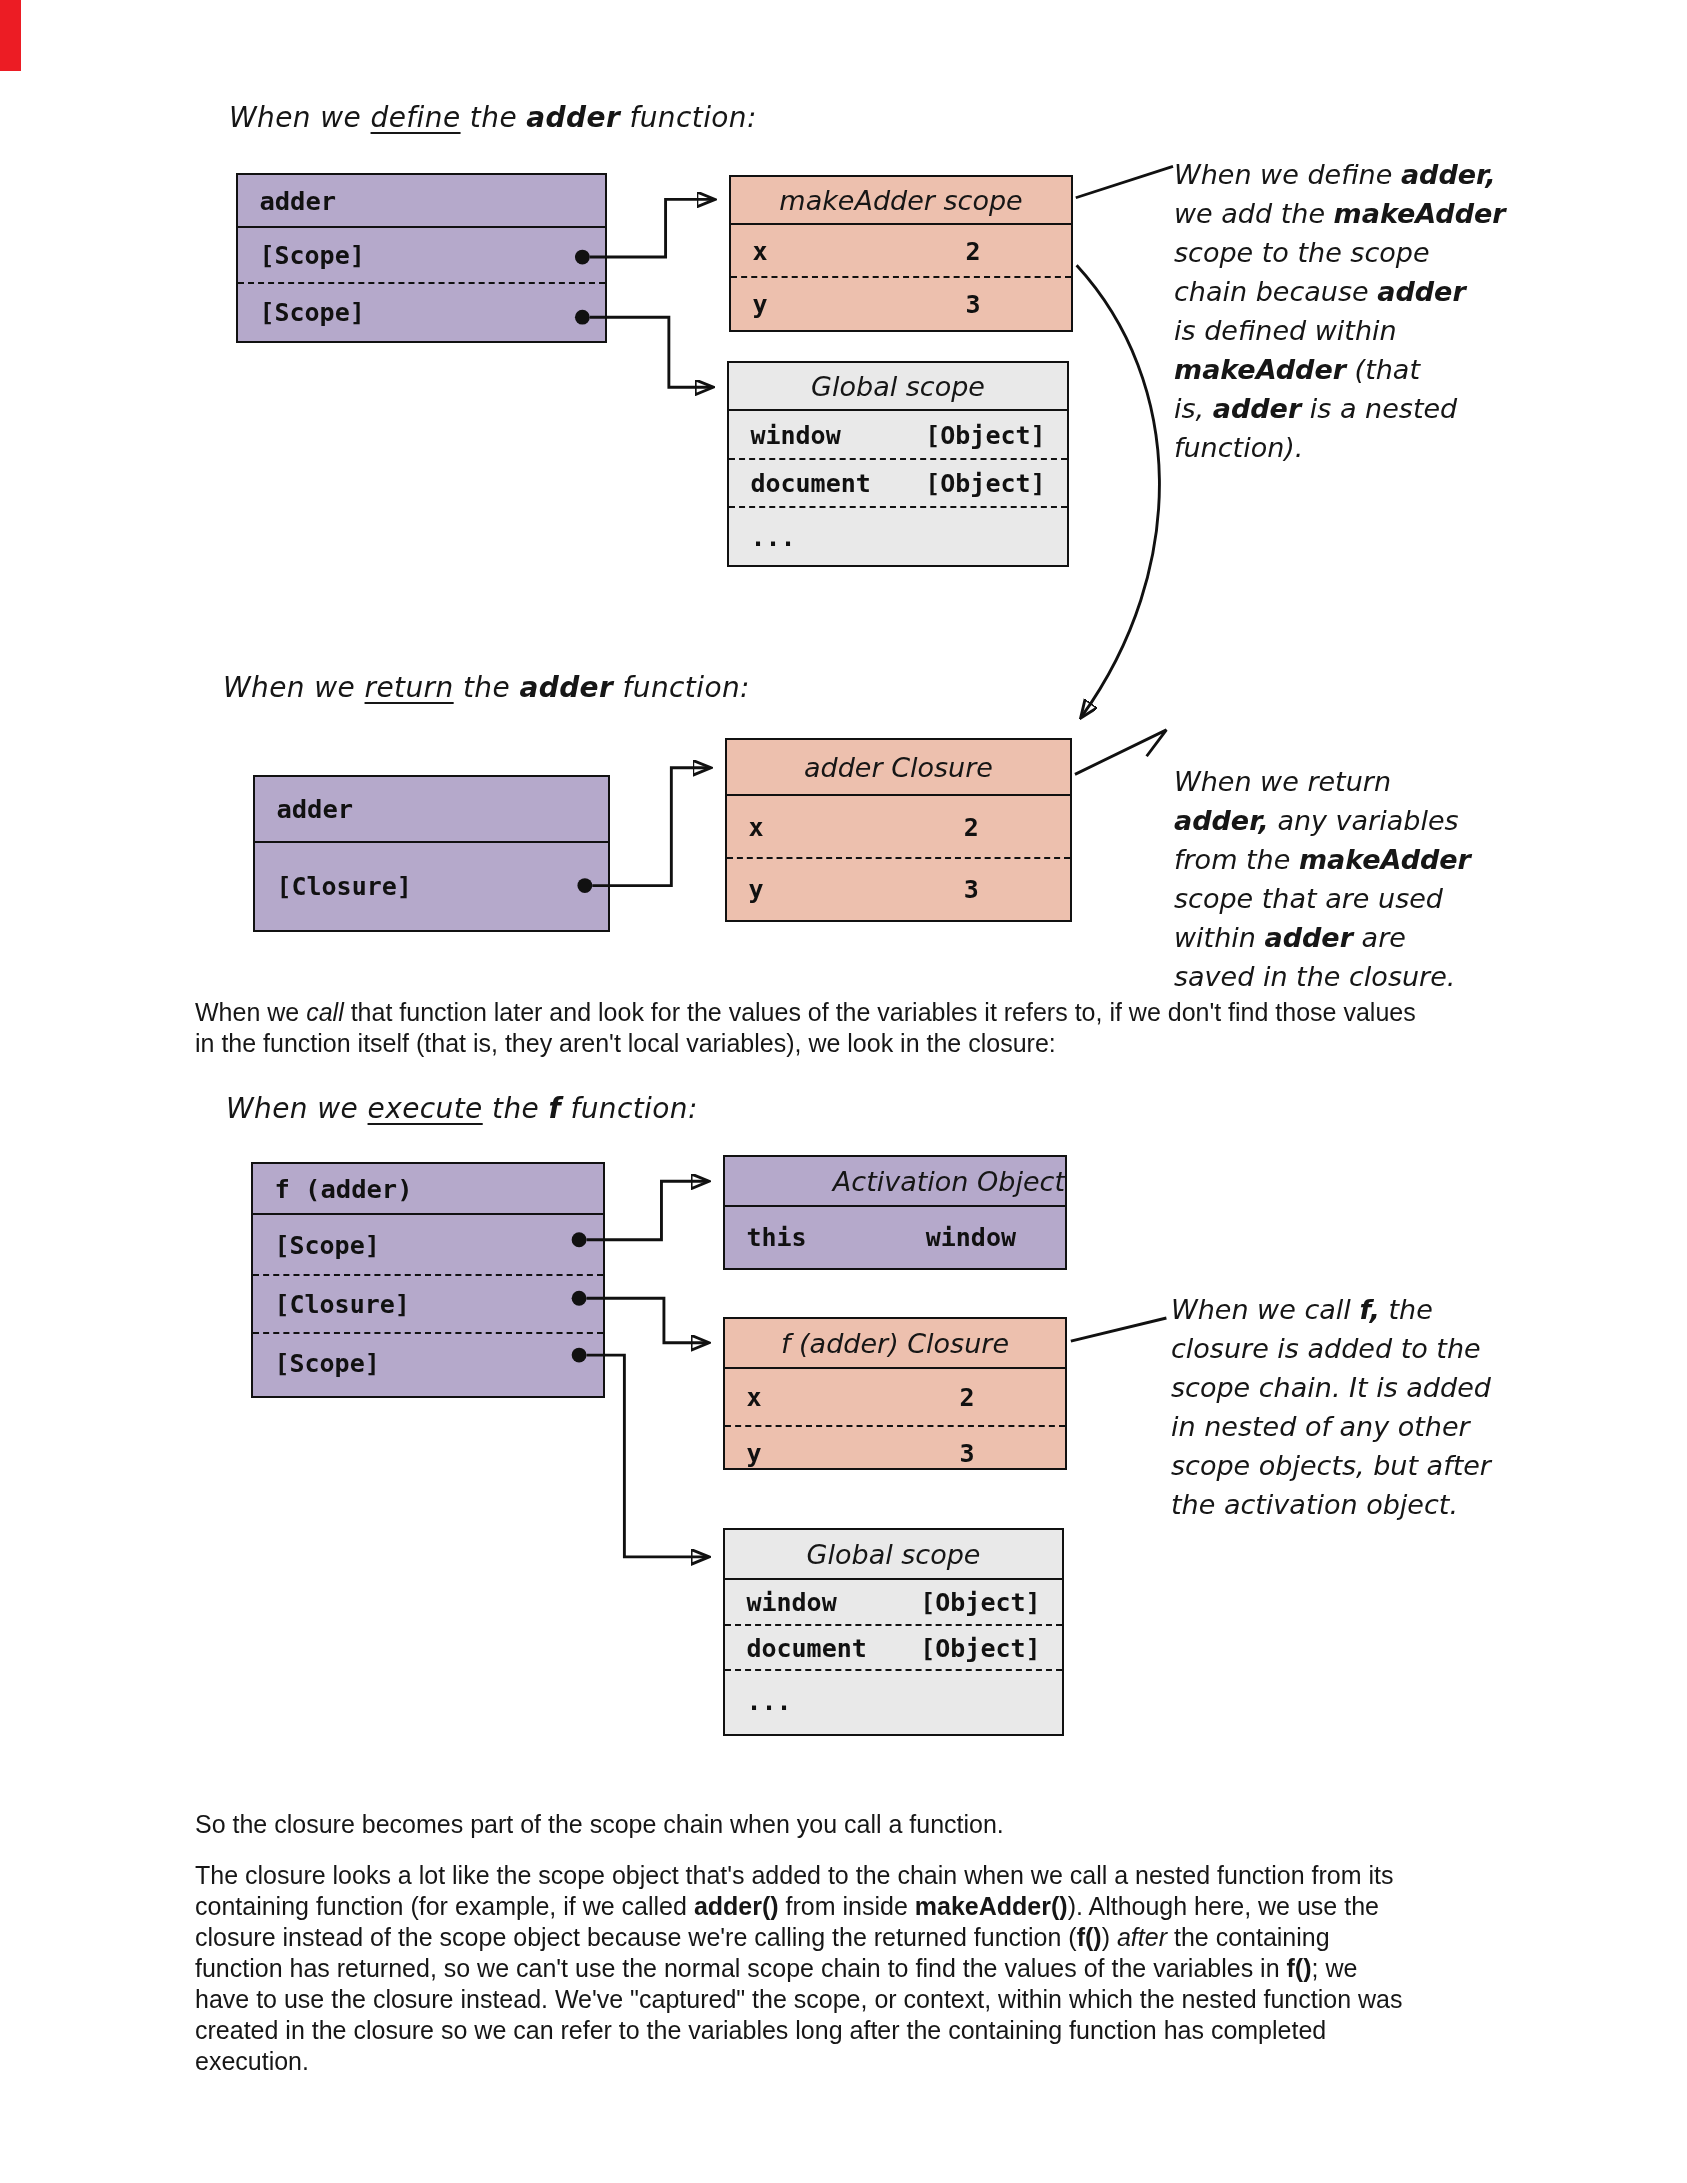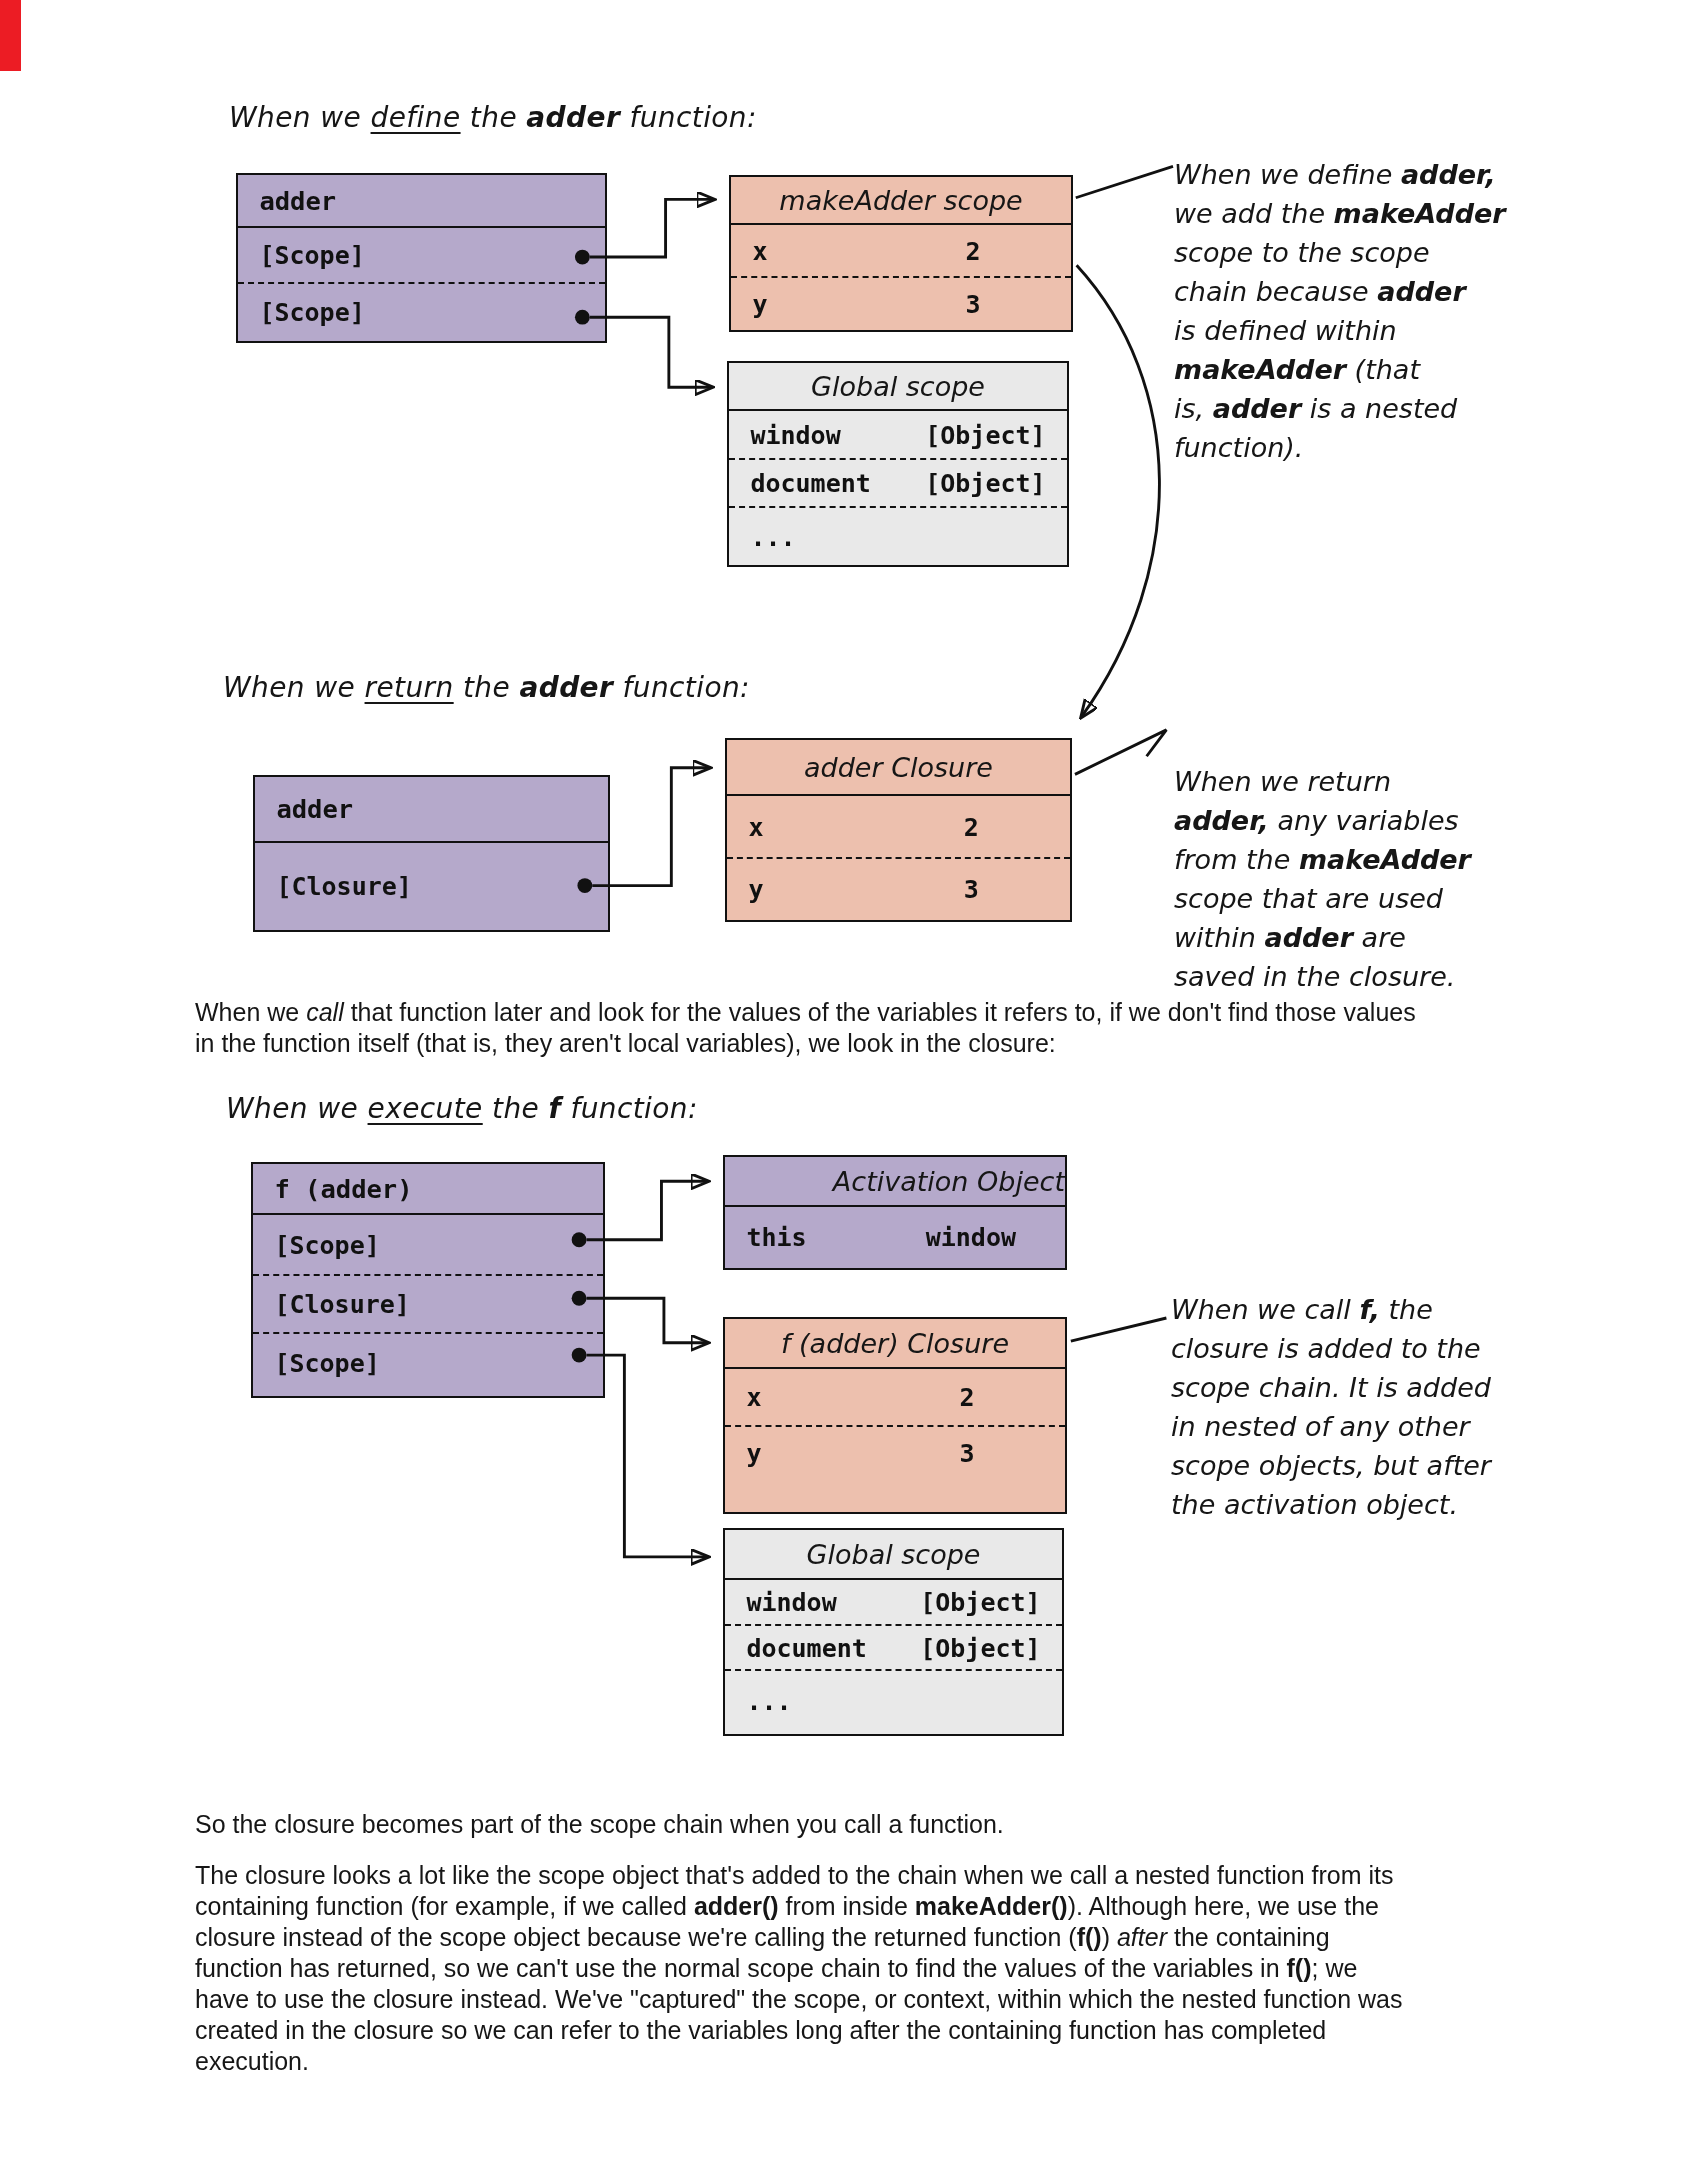--- a/index.html
+++ b/index.html
@@ -149,7 +149,7 @@
     </div>
   </div>
 
-  <div class="box pink" style="left:723px;top:1317px;width:344px;height:197px;">
+  <div class="box pink" style="left:723px;top:1317px;width:344px;height:153px;">
     <div class="bhead center" style="height:50px;">
         <span class="hand">f (adder) Closure</span>
       </div>

